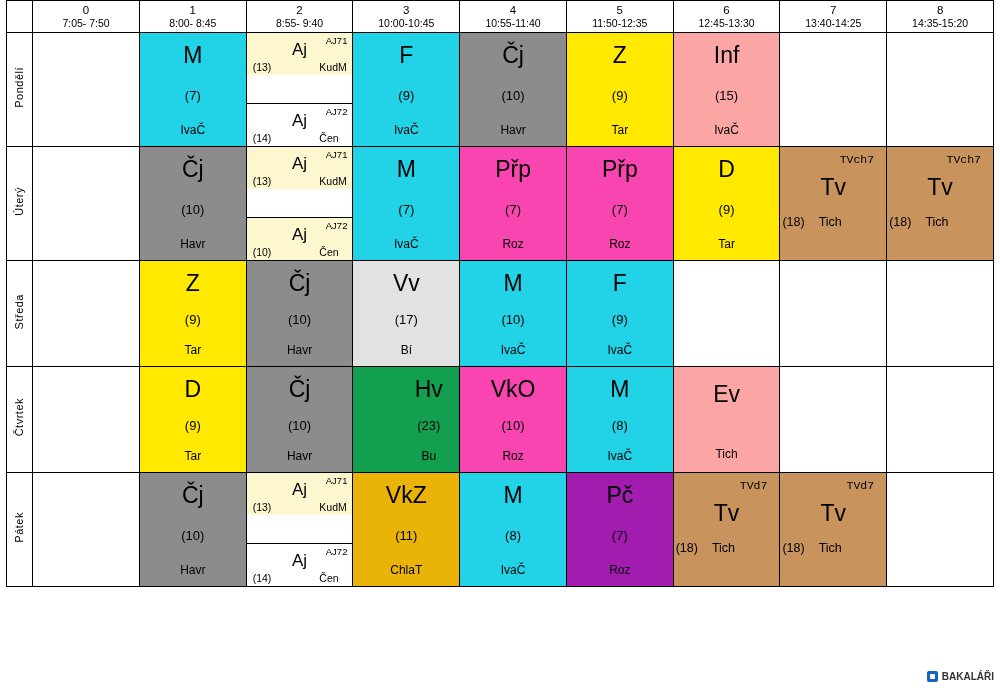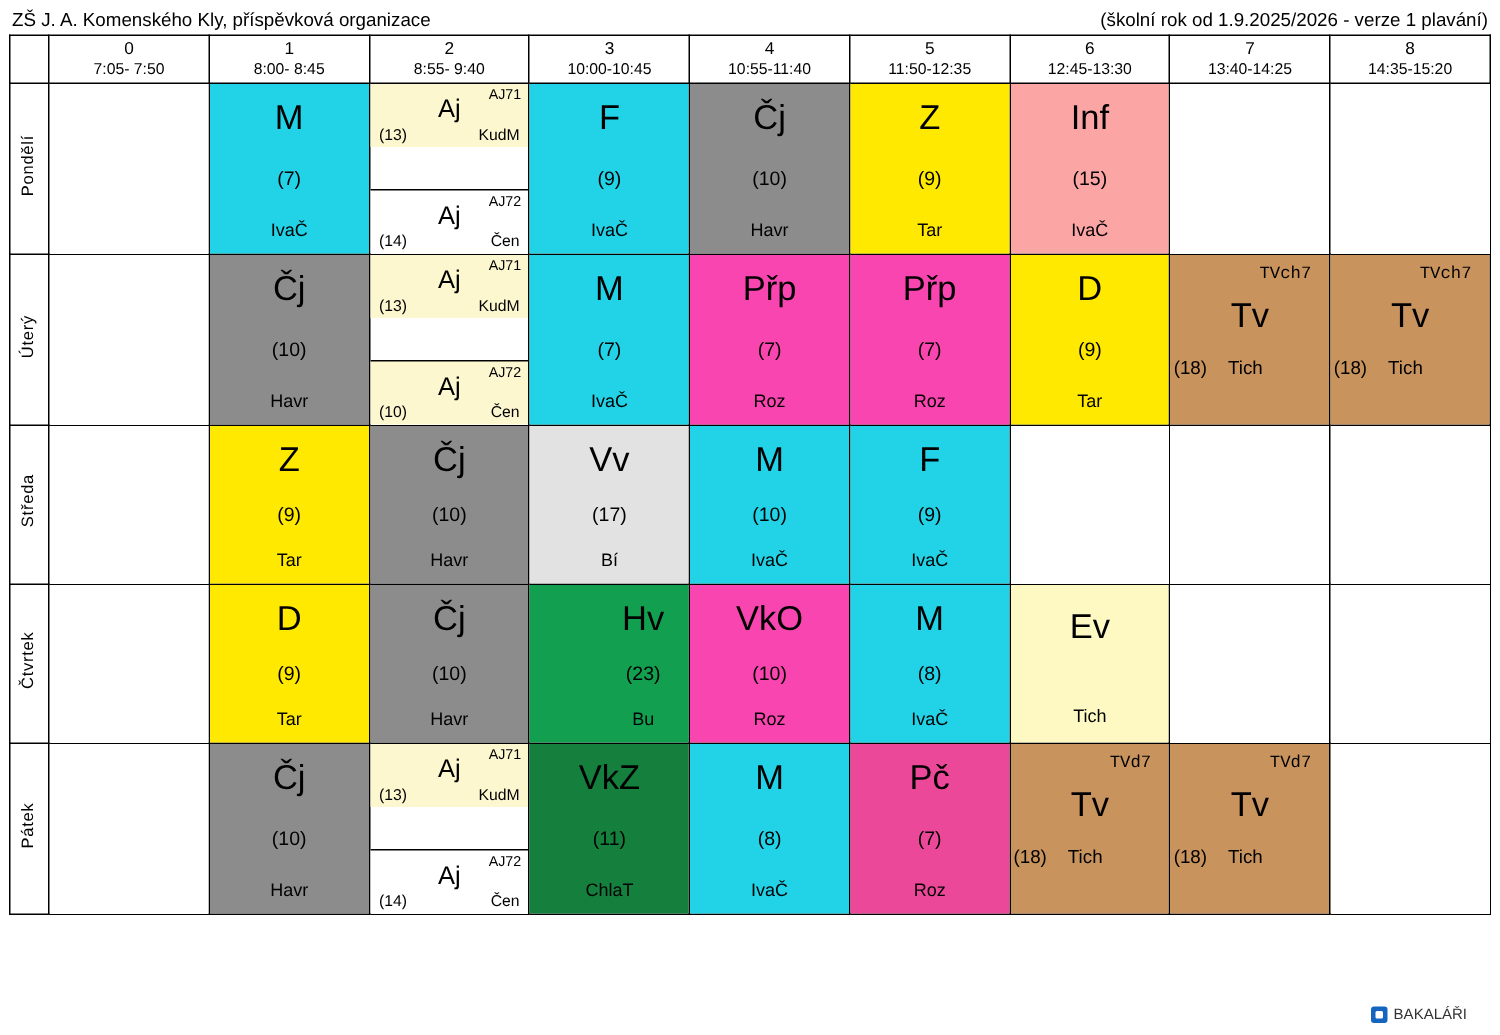--- a/index.html
+++ b/index.html
@@ -148,10 +148,6 @@
 <div id="page">
 
 
-  <div id="subheader">
-    <span>ZŠ J. A. Komenského Kly, příspěvková organizace</span>
-    <span>(školní rok od 1.9.2025/2026 - verze 1 plavání)</span>
-  </div>
 
   <table class="tt">
     <colgroup>

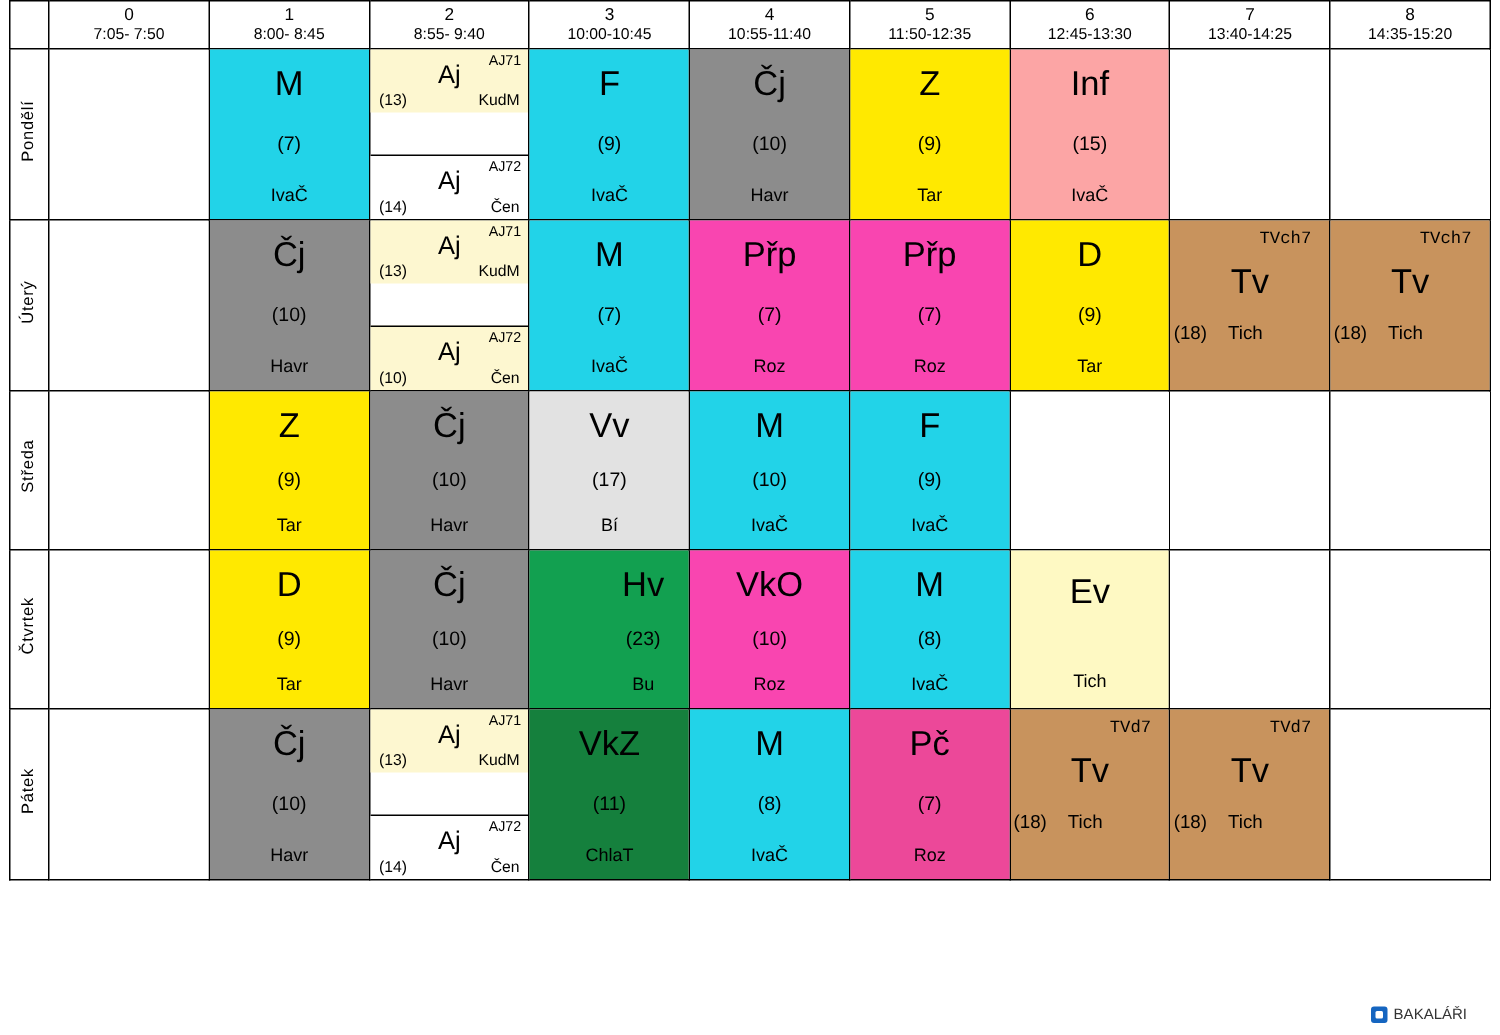--- a/index.html
+++ b/index.html
@@ -122,8 +122,8 @@
     font-size: 17px; text-align: center; margin-top: 5px;
   }
   .half .row2 {
-    display: flex; justify-content: space-between;
-    font-size: 10.5px; padding: 0 2px; margin-top: 1px;
+    display: flex; 
+    font-size: 10.5px; padding: 0 2px; margin-top: 1px; gap: 48px;
   }
 
   

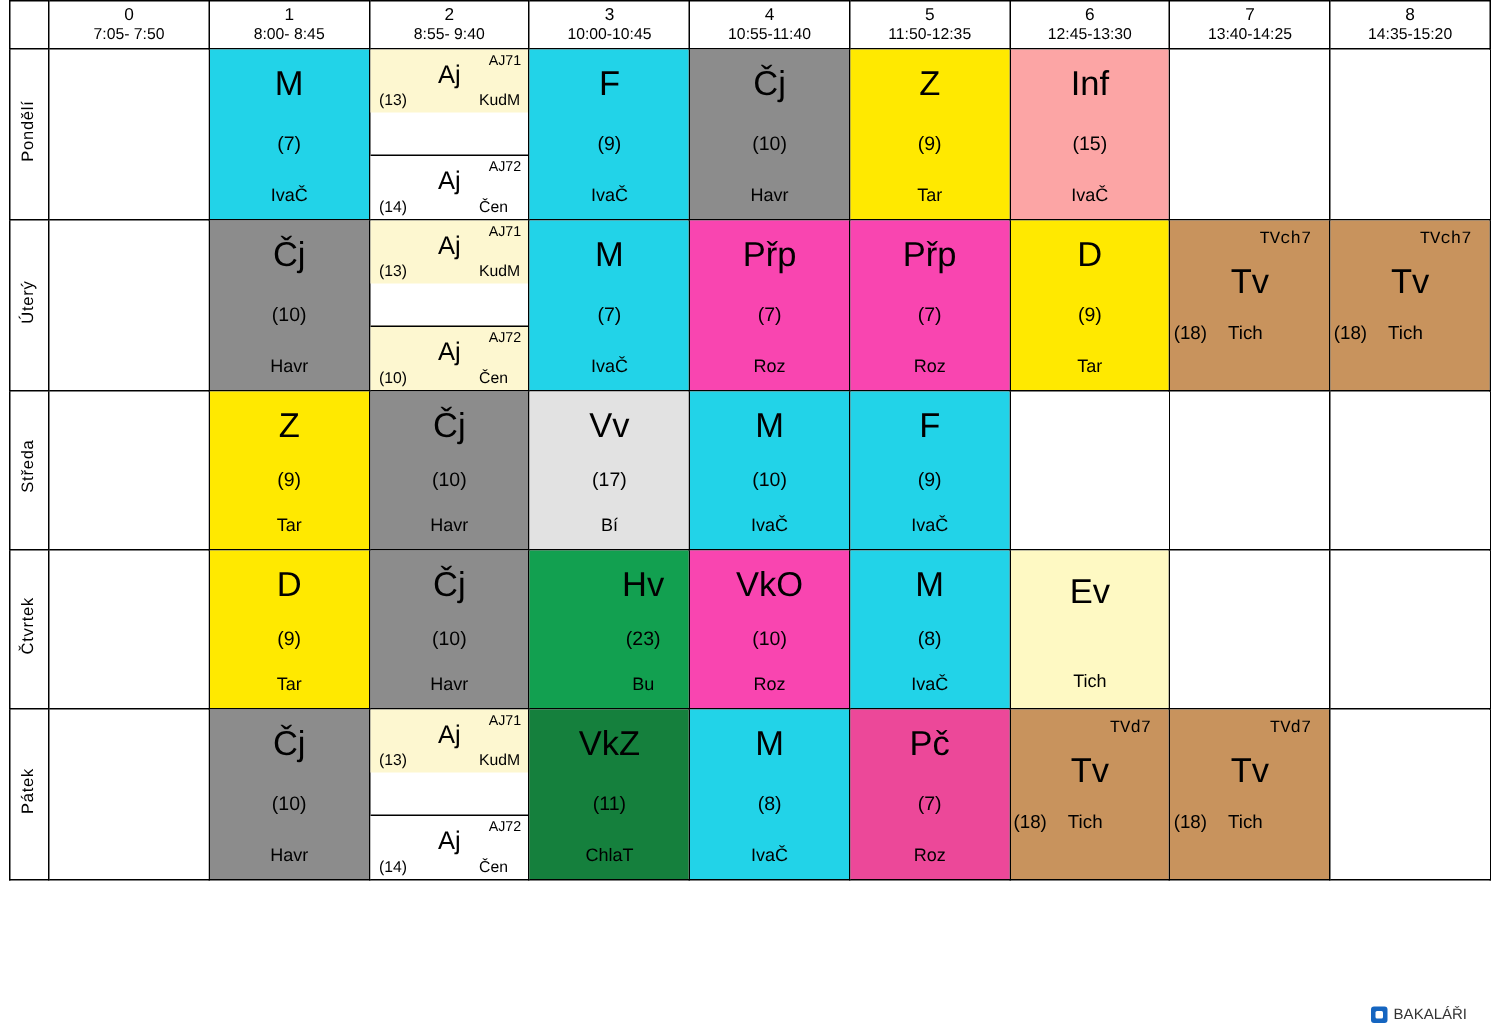--- a/index.html
+++ b/index.html
@@ -425,7 +425,7 @@
             </div>
           </td>
           <td class="cell">
-            <div class="blk noroom" style="background: #fef9c3;">
+            <div class="blk noroom" style="background: #fca5a5;">
               <div class="subj">Ev</div>
               <div class="teach">Tich</div>
             </div>

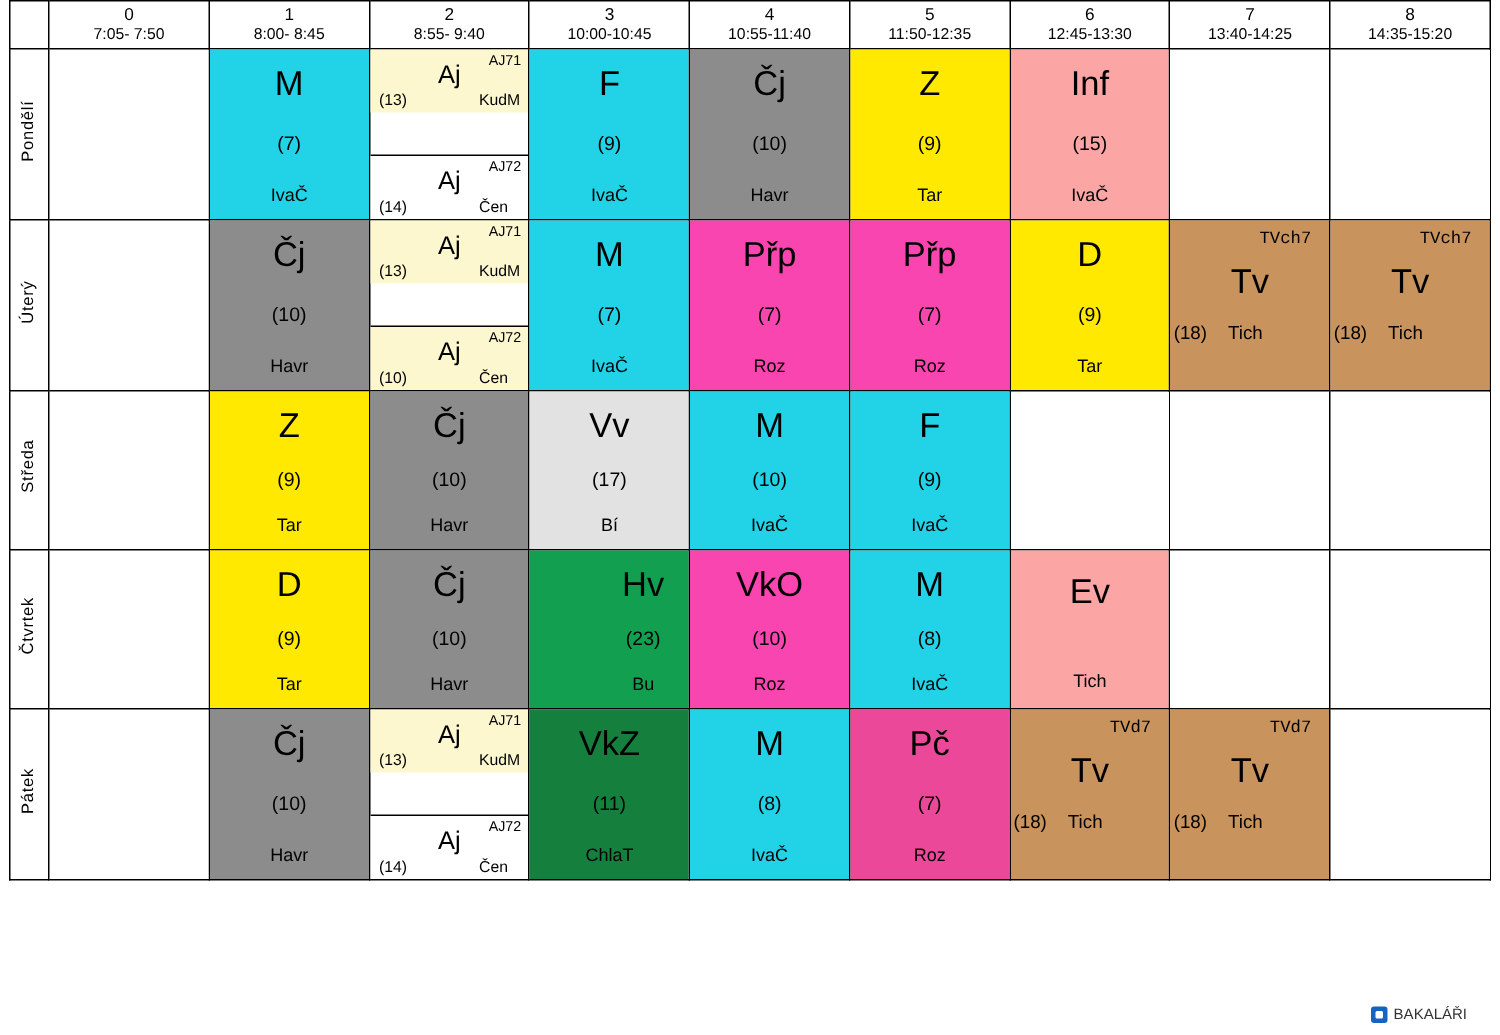--- a/index.html
+++ b/index.html
@@ -464,7 +464,7 @@
             </div>
           </td>
           <td class="cell">
-            <div class="blk" style="background: #15803d;">
+            <div class="blk" style="background: #eab308;">
               <div class="subj">VkZ</div>
               <div class="room">(11)</div>
               <div class="teach">ChlaT</div>

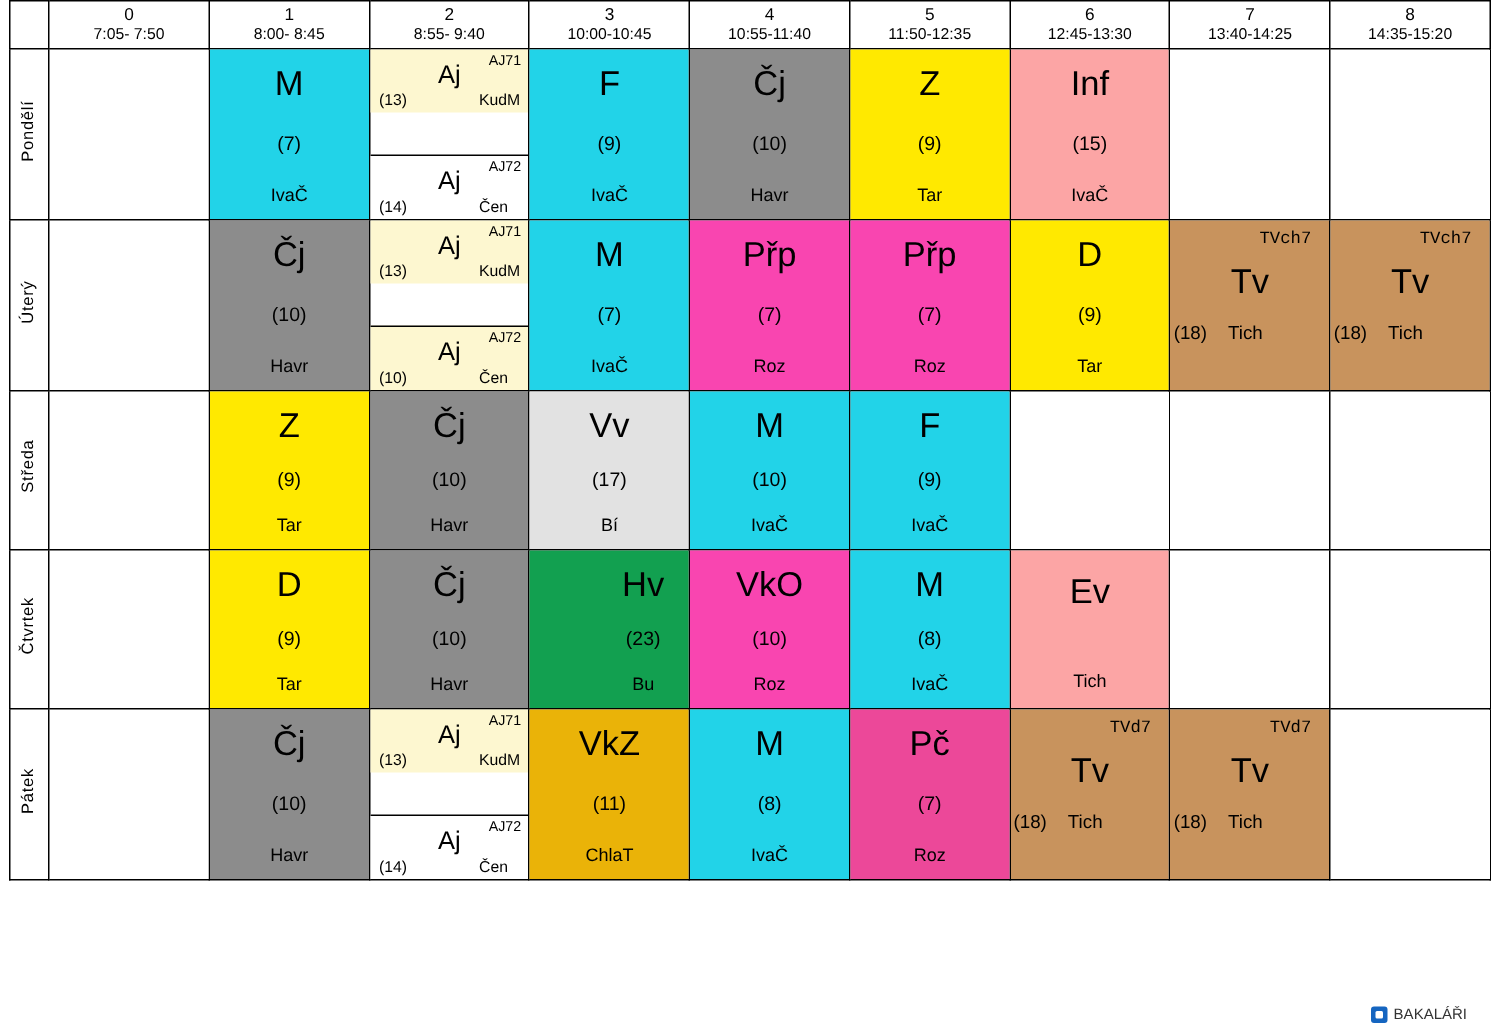--- a/index.html
+++ b/index.html
@@ -478,7 +478,7 @@
             </div>
           </td>
           <td class="cell">
-            <div class="blk" style="background: #ec4899;">
+            <div class="blk" style="background: #a21caf;">
               <div class="subj">Pč</div>
               <div class="room">(7)</div>
               <div class="teach">Roz</div>

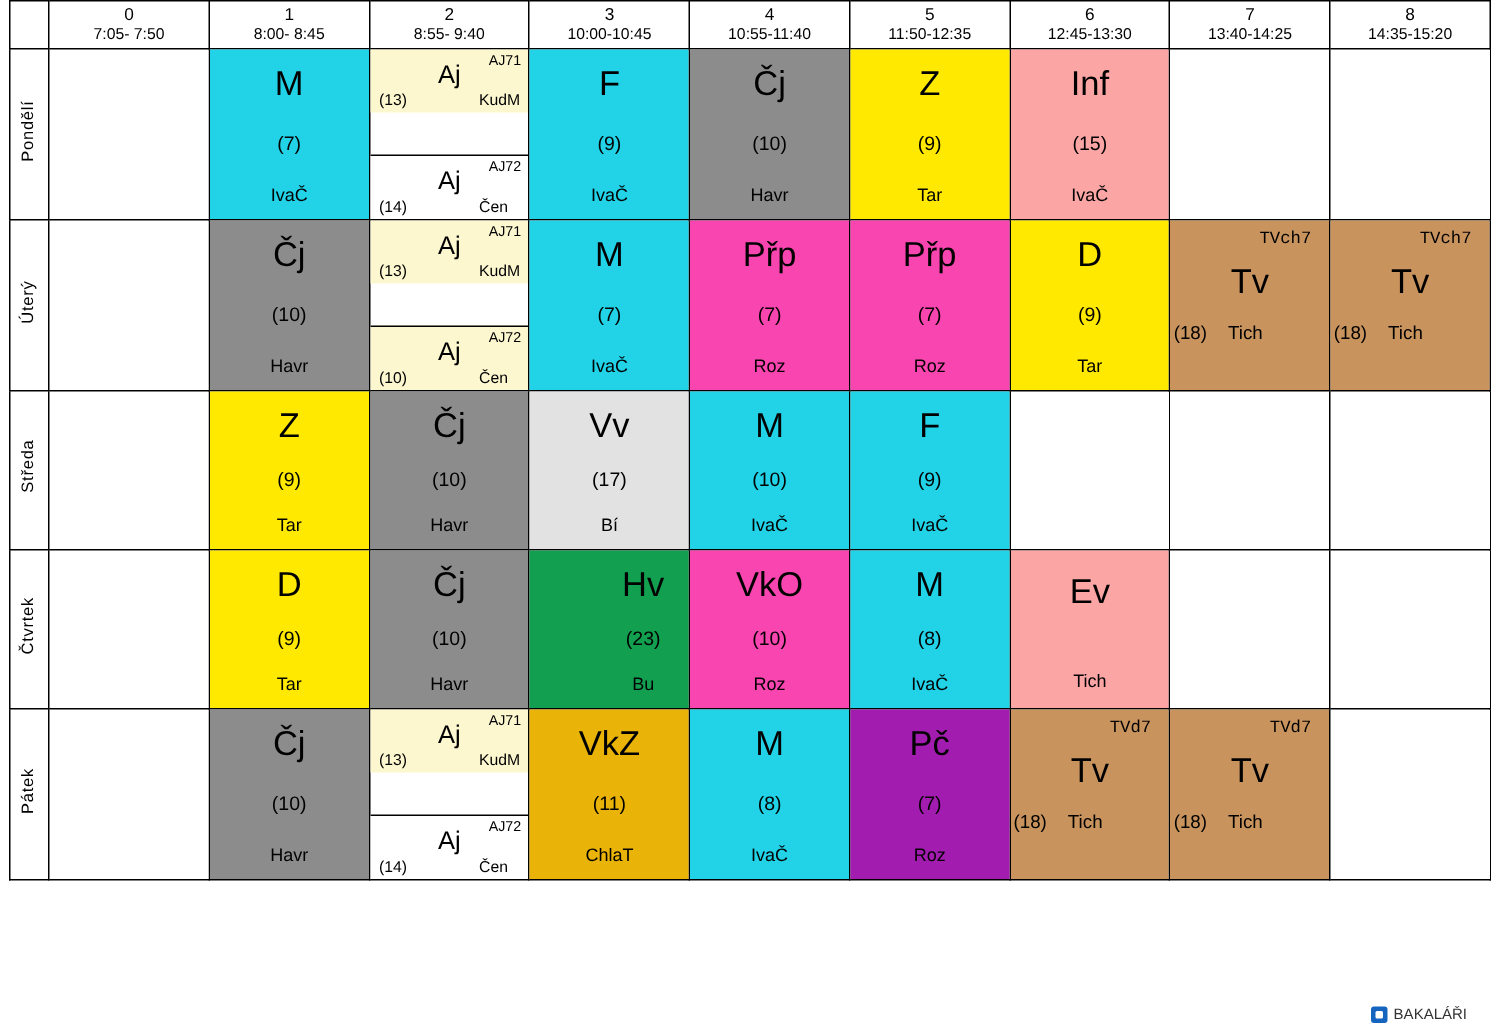--- a/index.html
+++ b/index.html
@@ -129,9 +129,9 @@
   
   #bakalari {
     position: absolute;
-    right: 22px; bottom: 8px;
+    right: 6px; bottom: 8px;
     display: flex; align-items: center; gap: 4px;
-    font-size: 10px; font-weight: normal; color: #333;
+    font-size: 10px; font-weight: bold; color: #333;
   }
   #bakalari .mark {
     width: 11px; height: 11px; border-radius: 2px;

